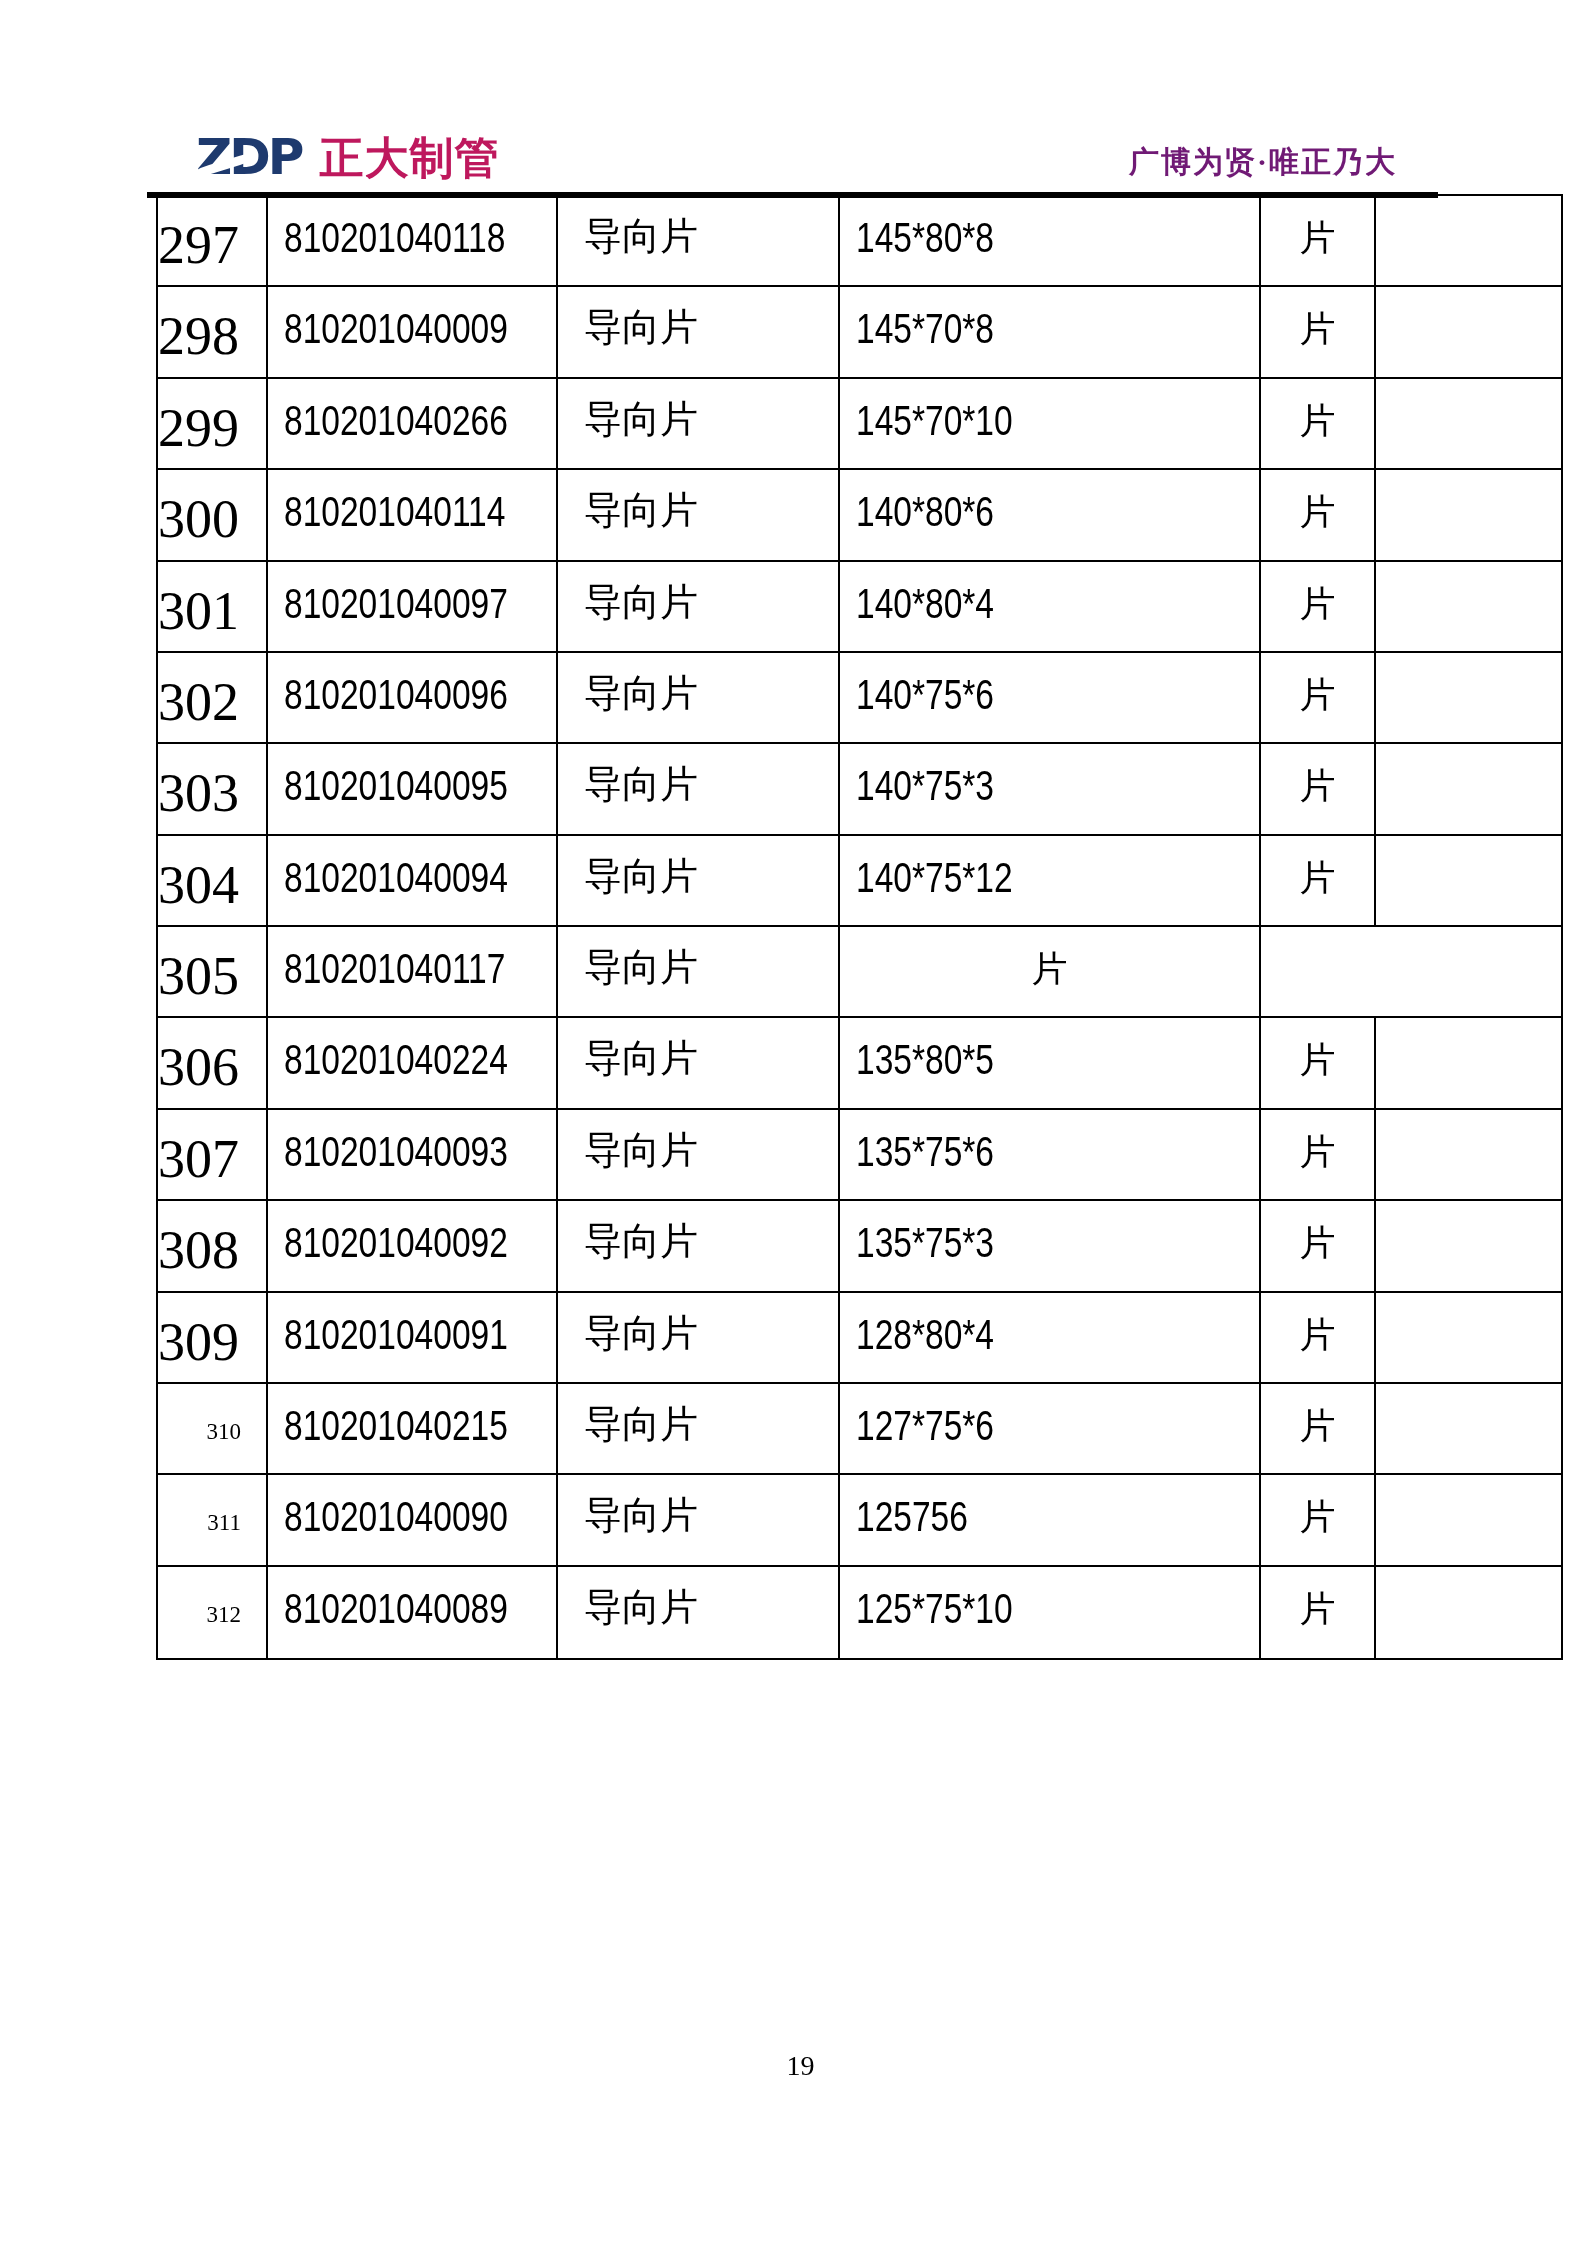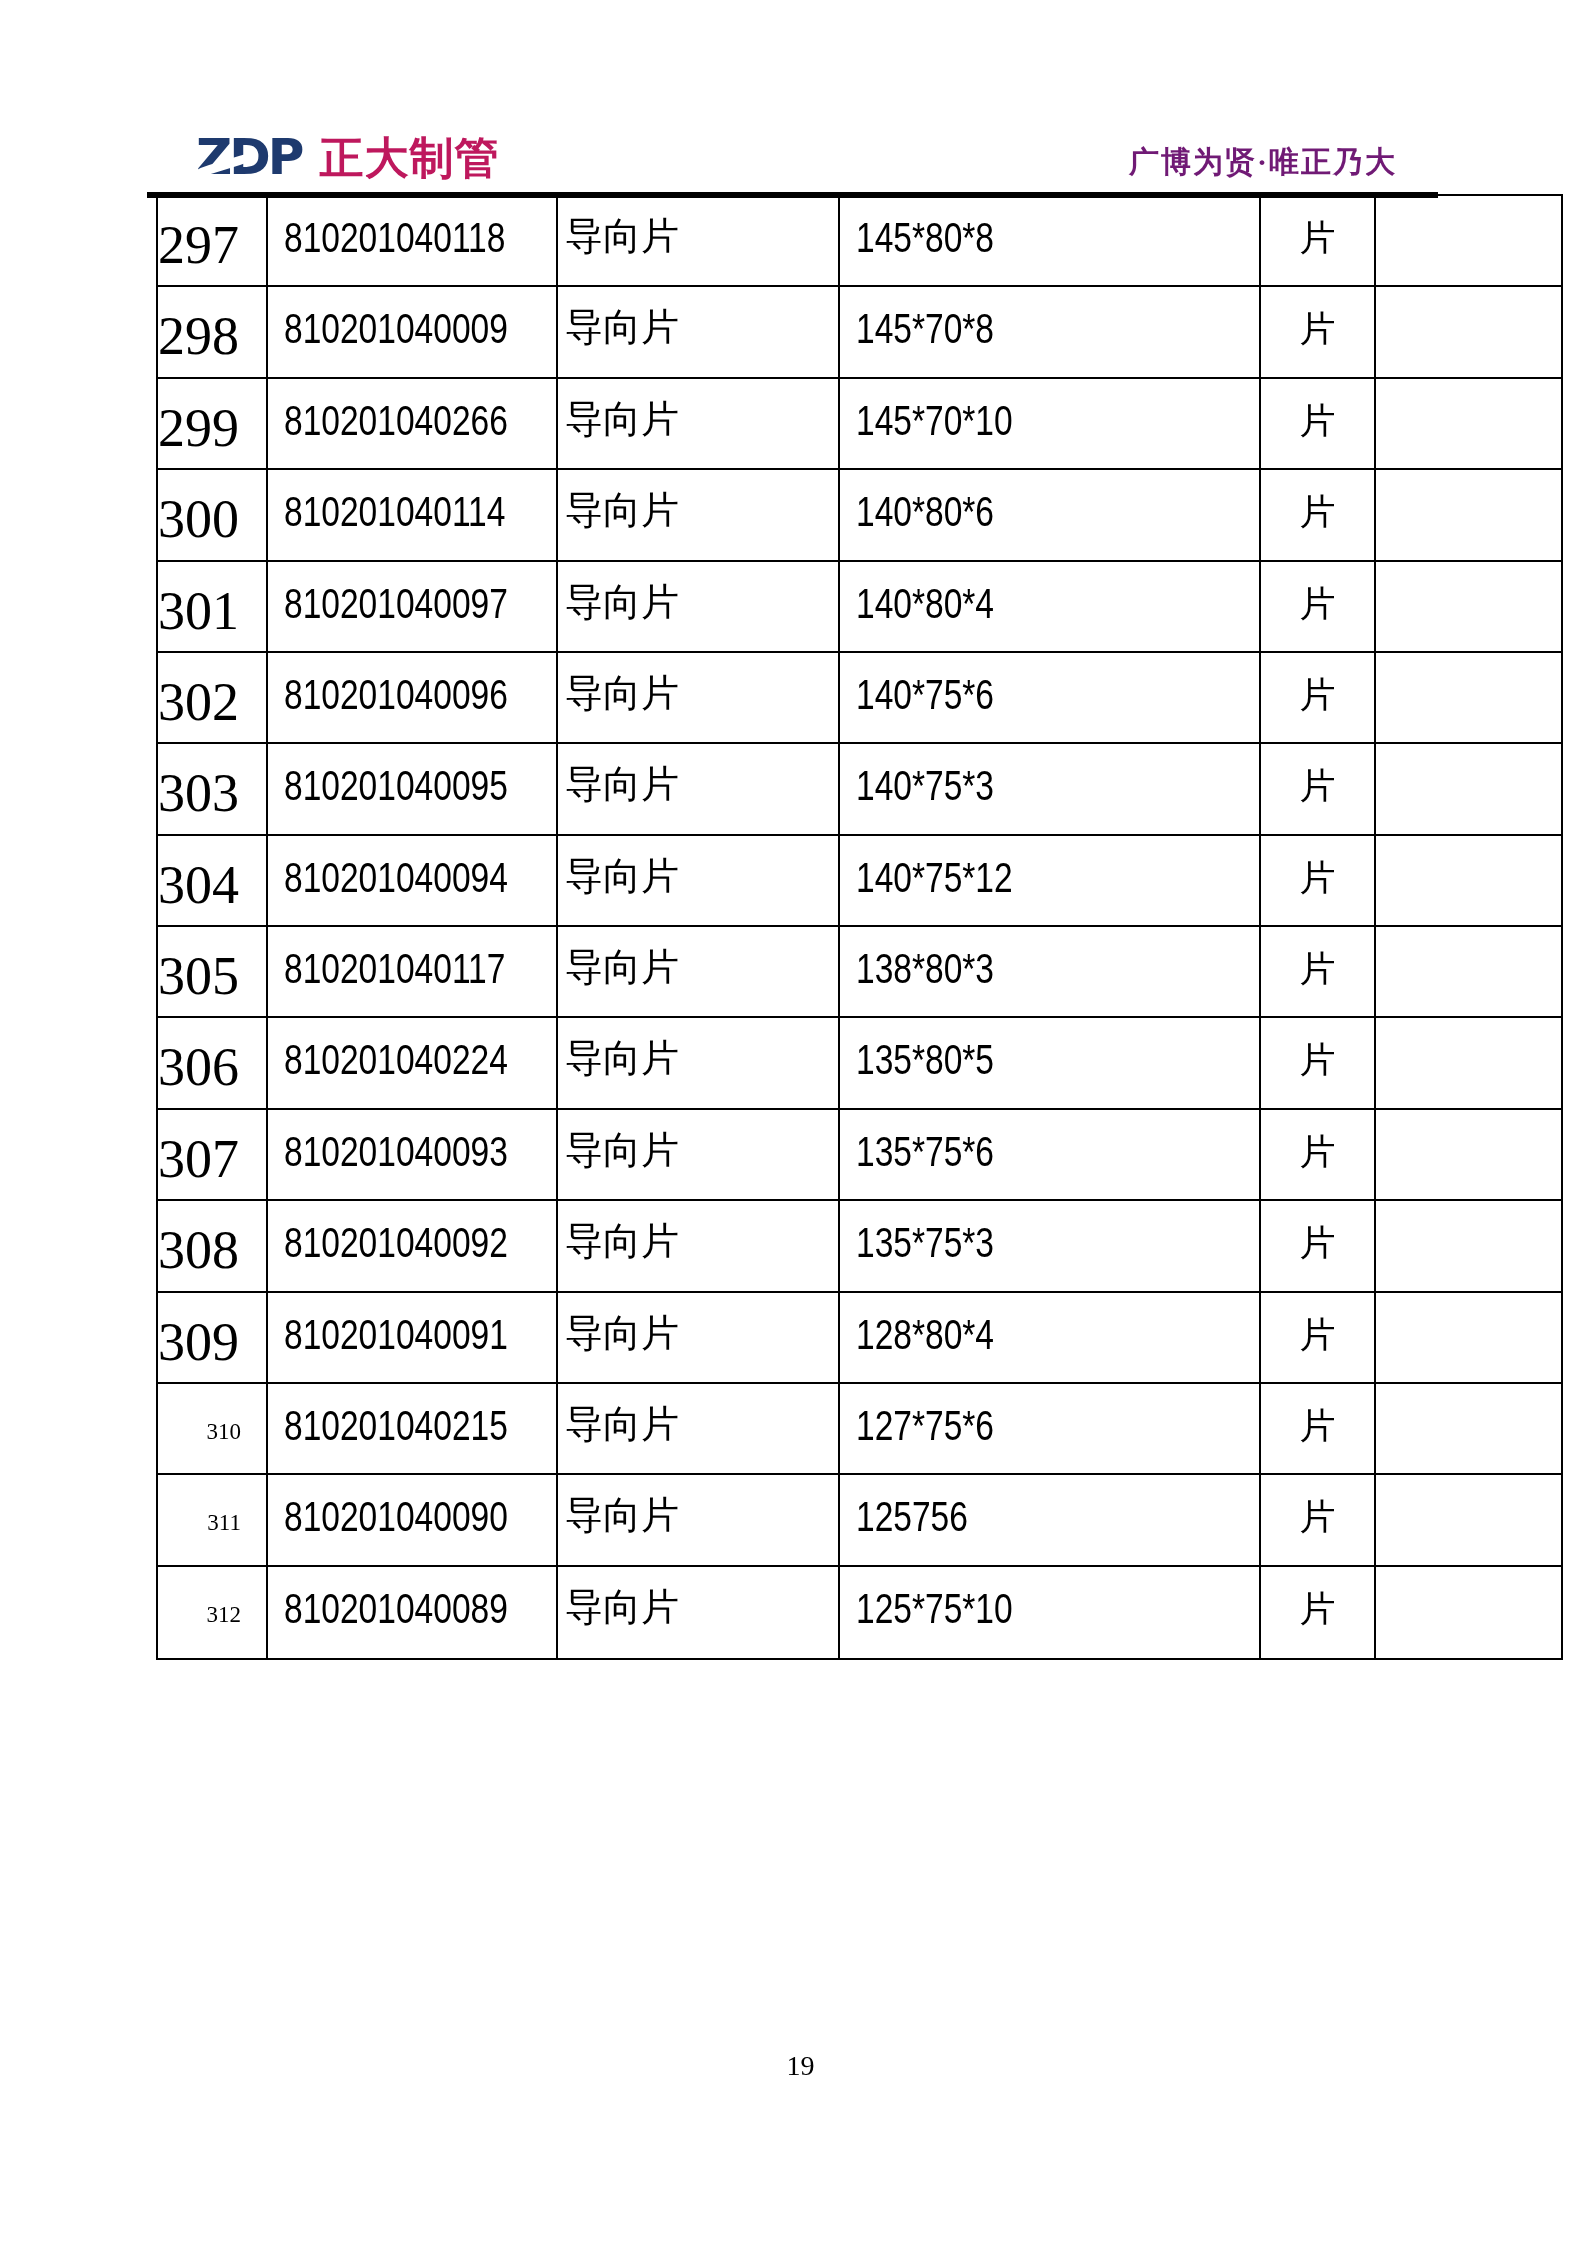--- a/index.html
+++ b/index.html
@@ -101,7 +101,7 @@
   }
   .c-name{
     font-size:38px;
-    padding-left:7px;
+    padding-left:26px;
     padding-top:21px;
   }
   .c-unit{

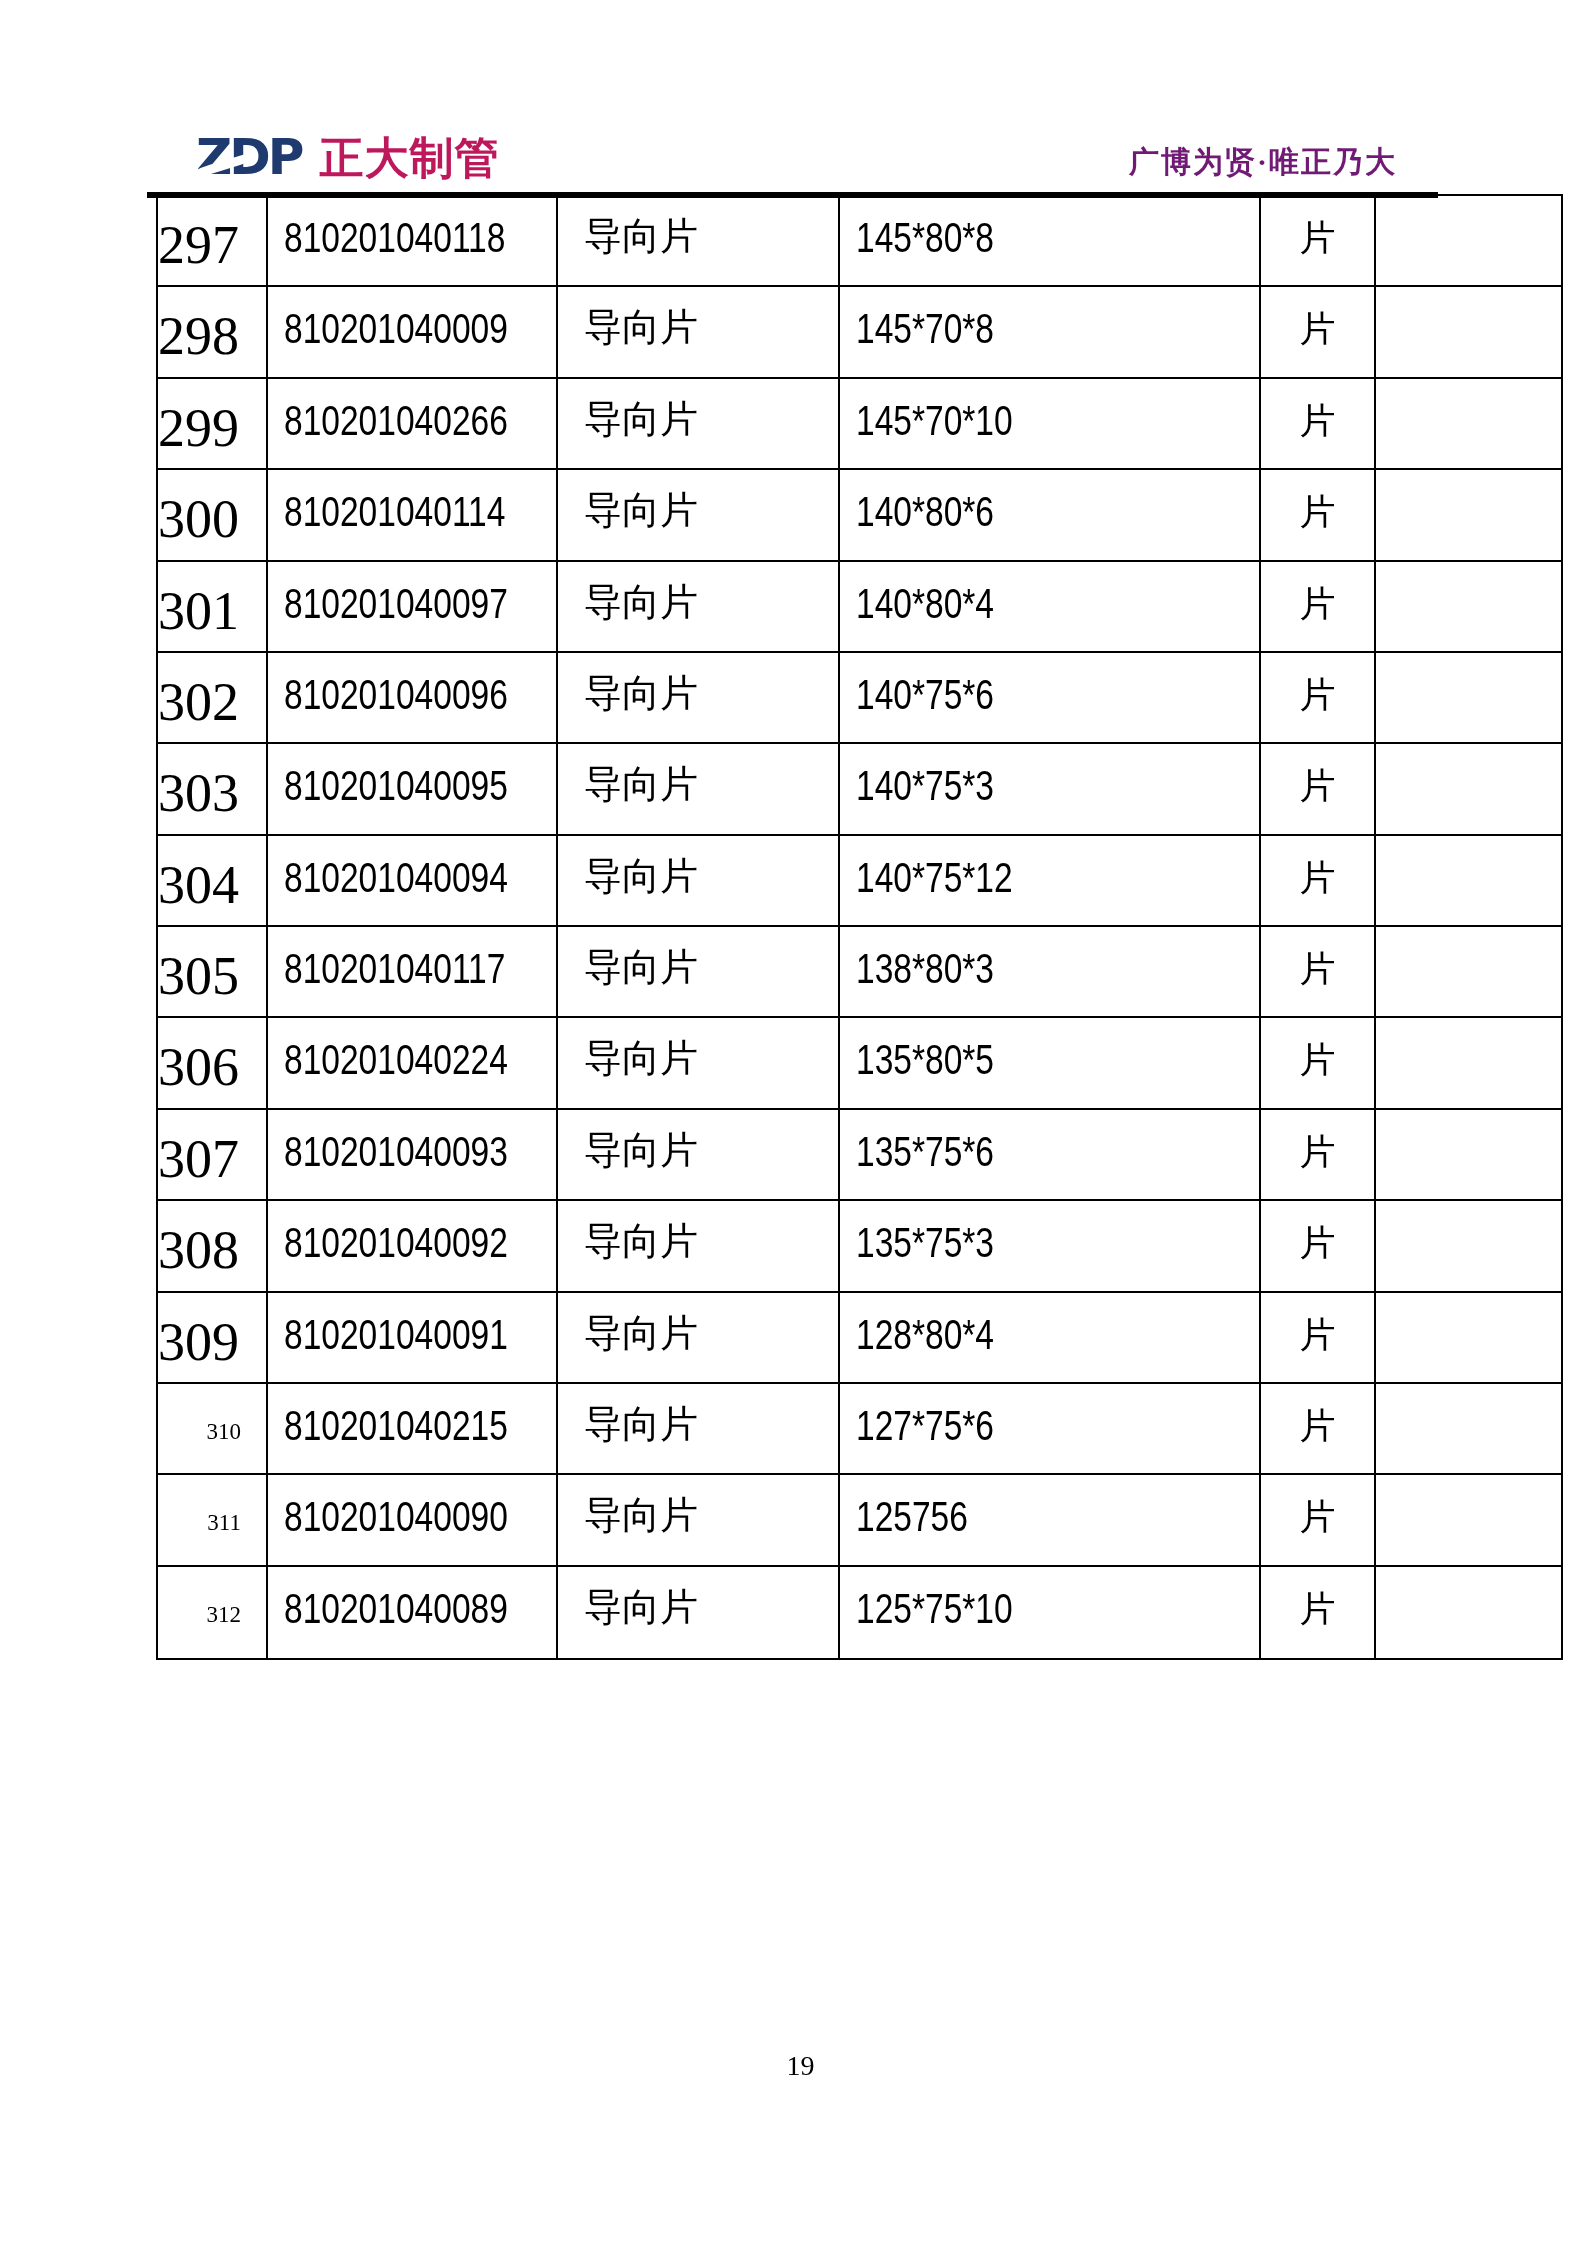--- a/index.html
+++ b/index.html
@@ -213,7 +213,6 @@
       <div class="td c-no">305</div>
       <div class="td c-code"><span class="cond">810201040117</span></div>
       <div class="td c-name">导向片</div>
-      <div class="td c-spec"><span class="cond">138*80*3</span></div>
       <div class="td c-unit">片</div>
       <div class="td c-note"></div>
     </div>

